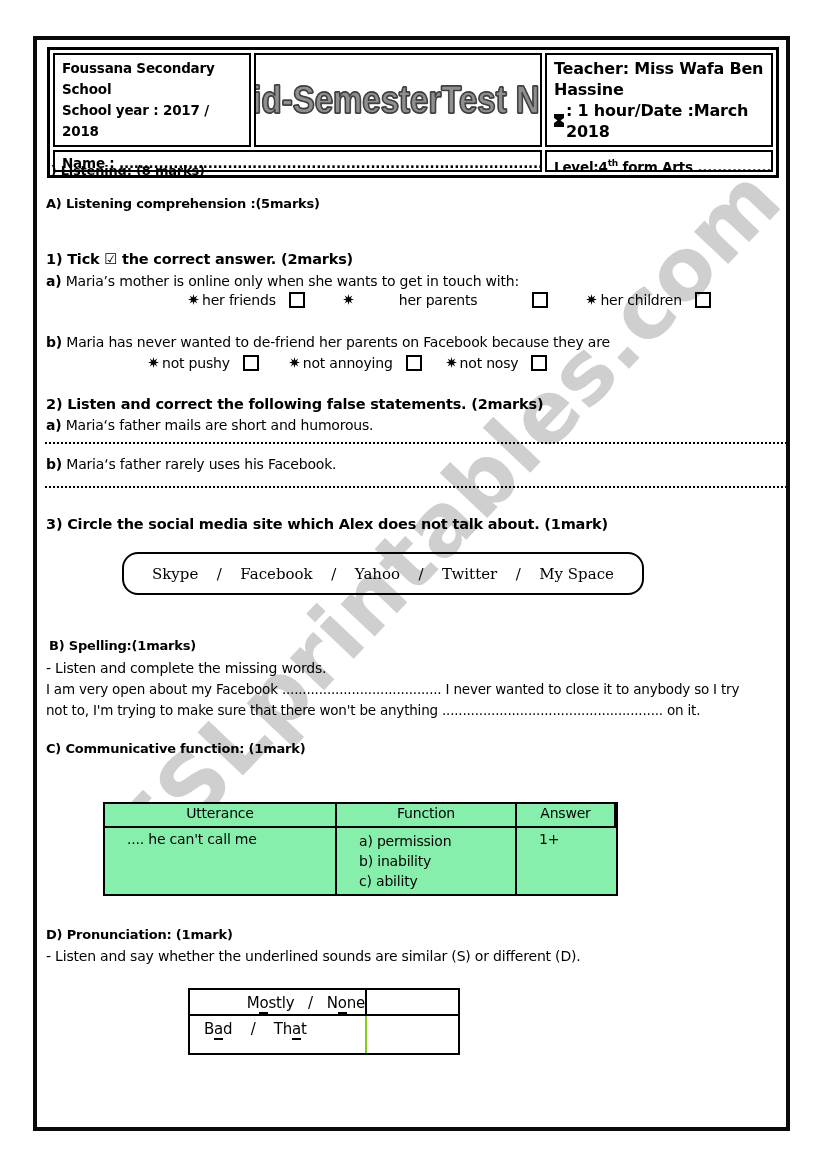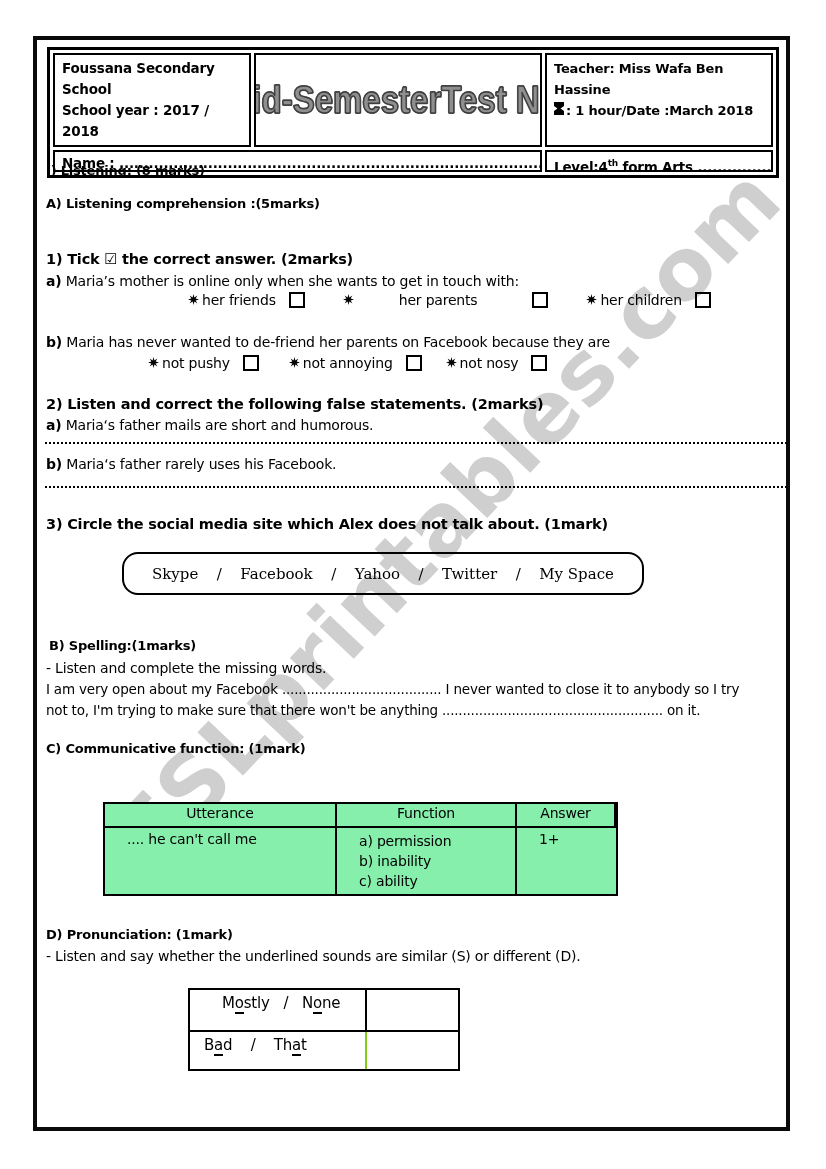--- a/index.html
+++ b/index.html
@@ -23,7 +23,7 @@
         color:#8f8f8f;white-space:nowrap;transform:scaleY(1.18);letter-spacing:0;
         -webkit-text-stroke:1.2px #3f3f3f;
         text-shadow:1px 0 0 #555,-1px 0 0 #555,0 1px 0 #555,0 -1px 0 #555;}
-  .teacher{font-weight:bold;font-size:13px;line-height:21px;}
+  .teacher{font-weight:bold;font-size:16px;line-height:21px;}
   .durline{display:flex;align-items:center;gap:2px;}
   .namecell{grid-column:1/3;font-weight:bold;font-size:13.5px;
         white-space:nowrap;overflow:hidden;height:22px;line-height:17px;}

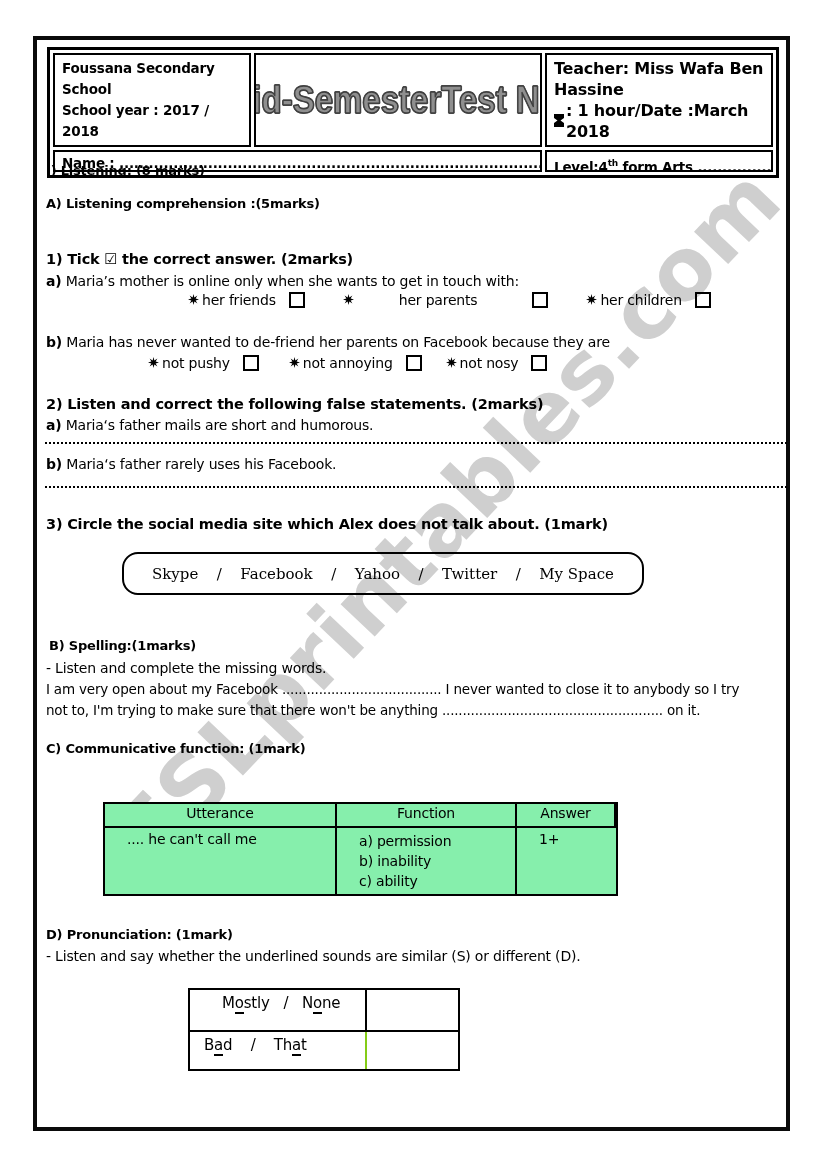--- a/index.html
+++ b/index.html
@@ -59,8 +59,8 @@
 
   .tableD{left:188px;top:988px;display:grid;grid-template-columns:177px 91px;
         border:2px solid #000;background:#fff;font-size:15px;}
-  .td1{border-right:2px solid #000;border-bottom:2px solid #000;height:42px;
-        box-sizing:border-box;padding:4px 0 0 32px;}
+  .td1{border-right:2px solid #000;border-bottom:2px solid #000;height:26px;
+        box-sizing:border-box;padding:4px 0 0 15px;text-align:right;}
   .td2{border-bottom:2px solid #000;}
   .td3{border-right:2px solid #84cc16;height:37px;box-sizing:border-box;padding:4px 16px 0 14px;}
   .u{border-bottom:2px solid #000;}

